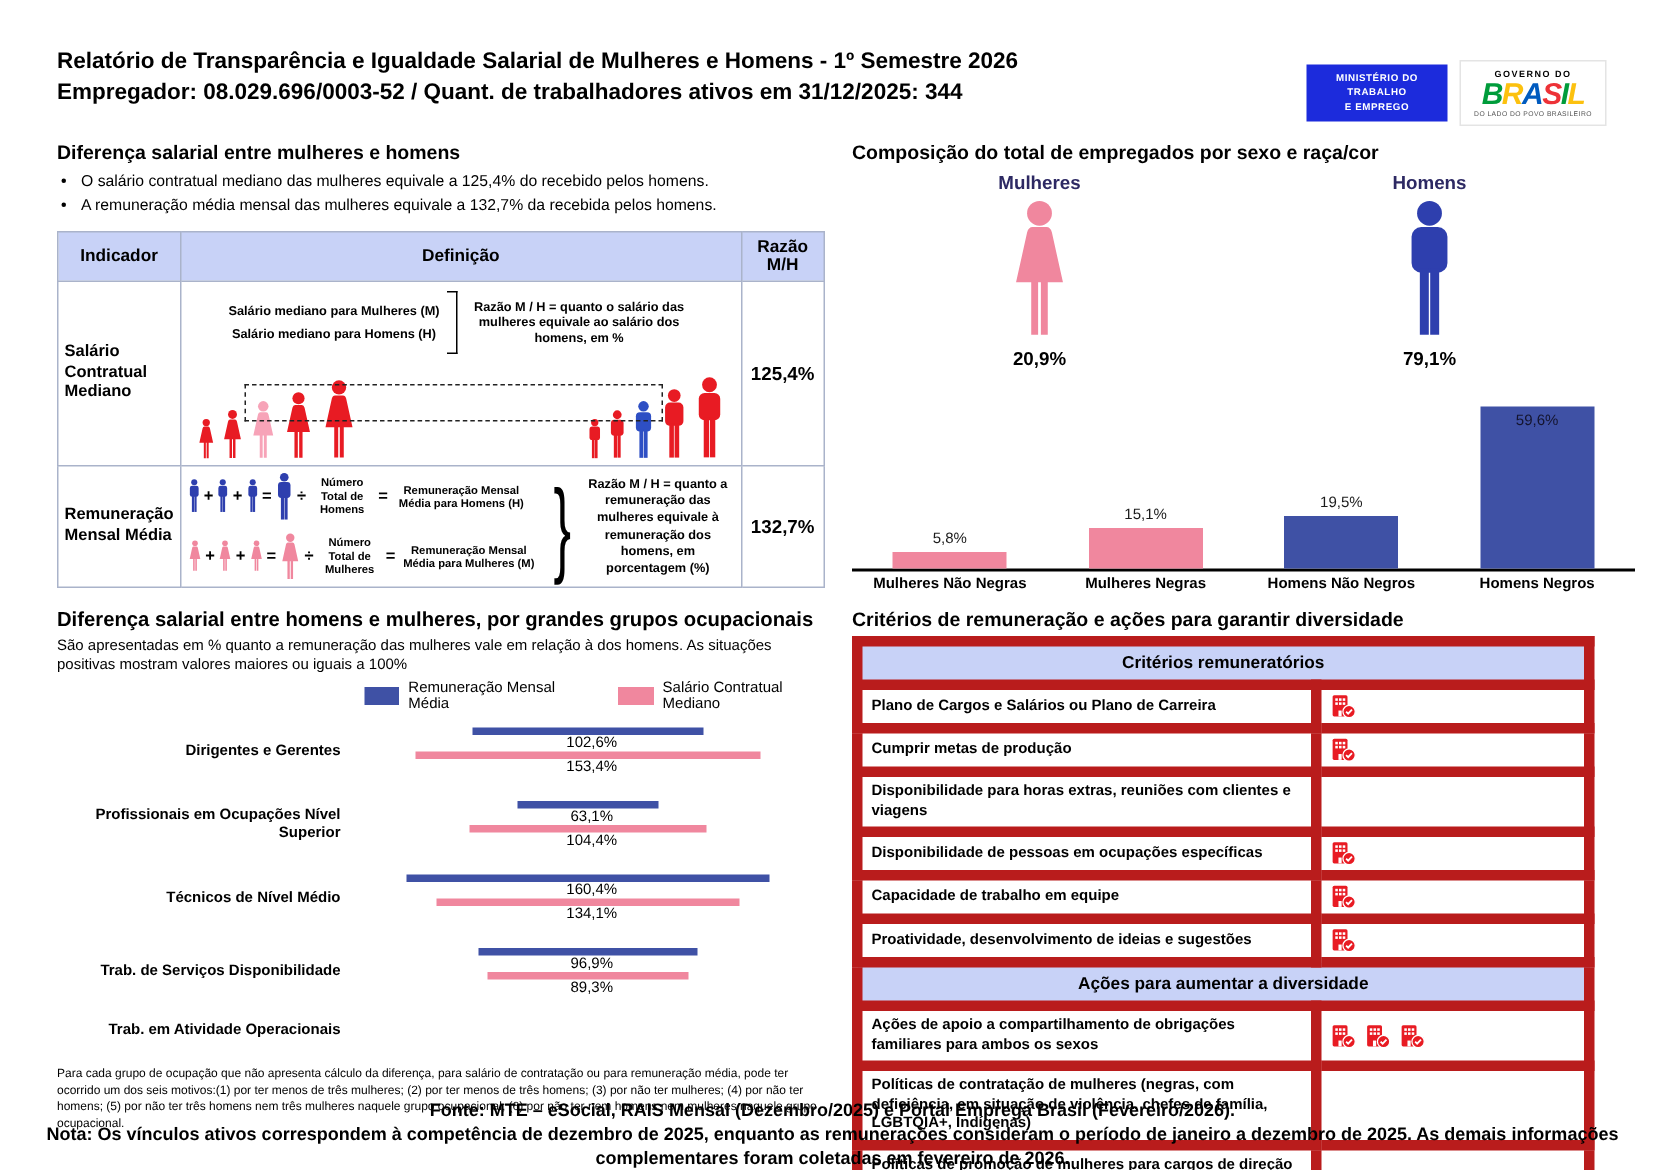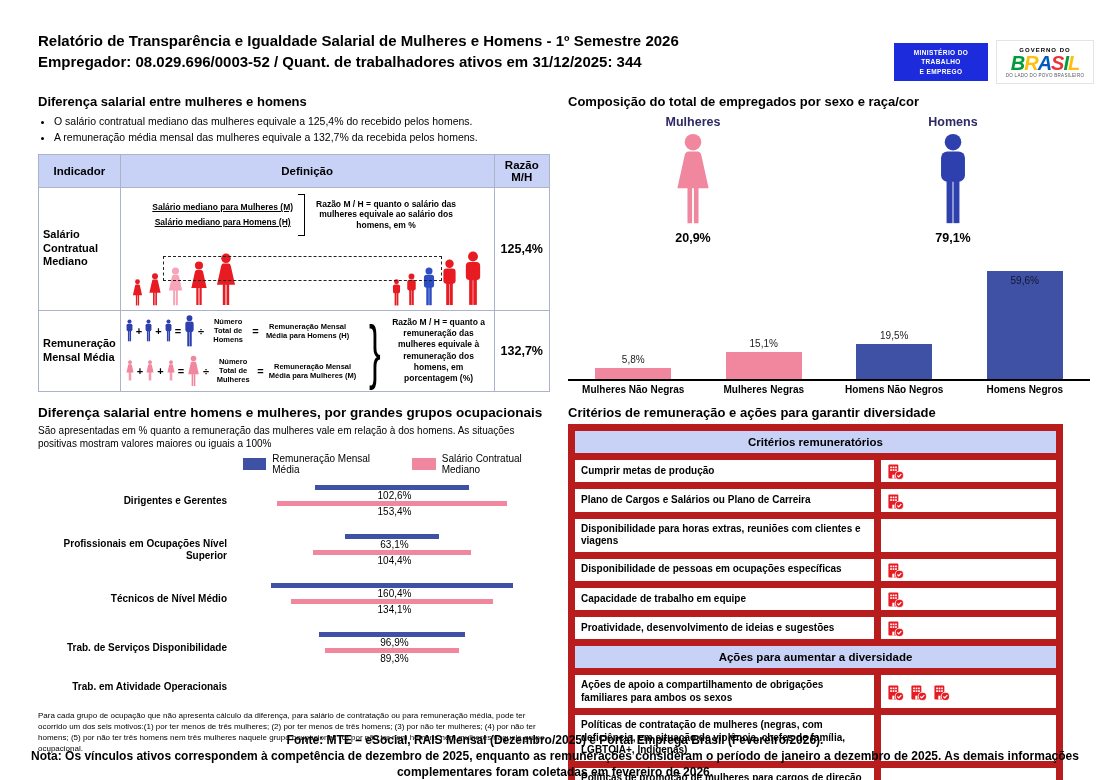--- a/index.html
+++ b/index.html
@@ -9,7 +9,7 @@
 
   
   .hdr-title { position:absolute; left:38px; top:30px; font-size:15px; font-weight:bold; line-height:21px; }
-  .logos { position:absolute; right:16px; top:40px; display:flex; gap:8px; align-items:center; }
+  .logos { position:absolute; right:39px; top:40px; display:flex; gap:8px; align-items:center; }
   .mte-logo { width:94px; height:38px; background:#1c2bdc; color:#fff; display:flex; flex-direction:column;
     align-items:center; justify-content:center; font-size:6.5px; font-weight:bold; letter-spacing:.4px; line-height:1.45; text-align:center;}
   .brasil-logo { width:98px; height:44px; background:#fff; border:1px solid #e4e4e4; display:flex; flex-direction:column;

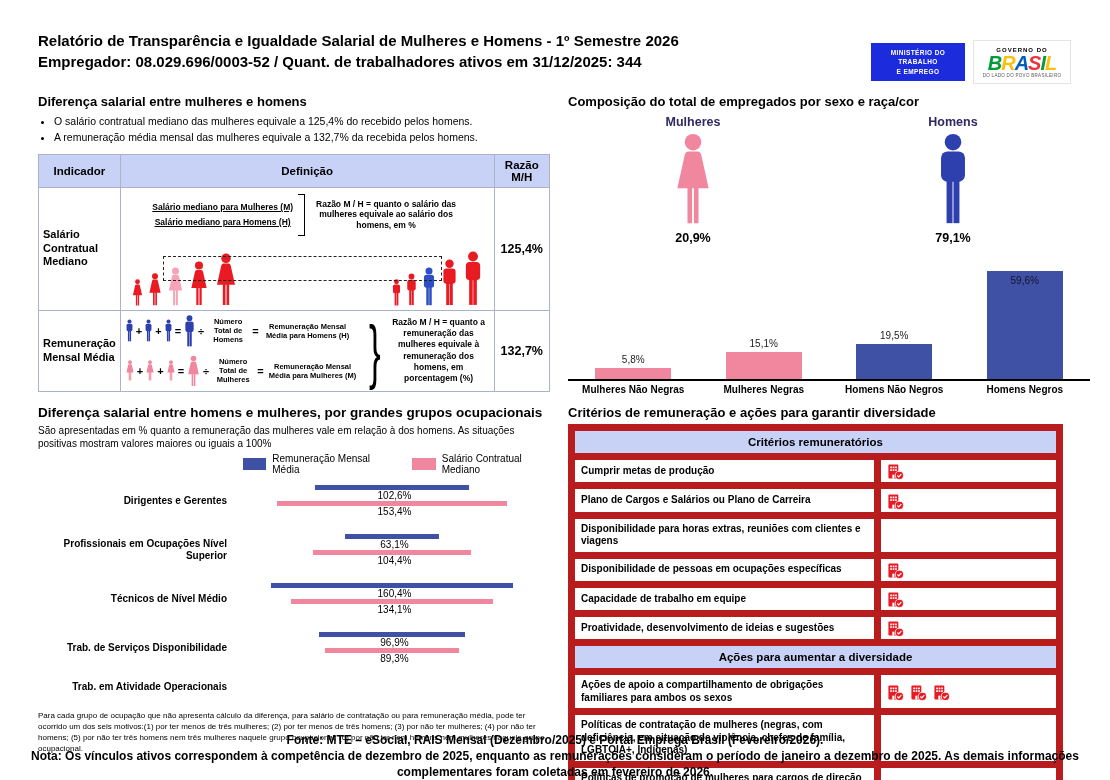--- a/index.html
+++ b/index.html
@@ -36,7 +36,7 @@
   .def-cell { padding:4px 4px; }
 
   .def1-top { display:flex; align-items:center; justify-content:center; gap:5px; margin-top:2px; }
-  .def1-lines { text-align:center; font-weight:bold; font-size:8.5px;text-decoration:underline; }
+  .def1-lines { text-align:center; font-weight:bold; font-size:8.5px; }
   .def1-lines div { margin:5px 0; }
   .bracket-sq { width:7px; height:42px; border-top:1.5px solid #000; border-right:1.5px solid #000; border-bottom:1.5px solid #000; }
   .def1-note { width:152px; font-weight:bold; font-size:8.5px; text-align:center; line-height:1.25; }

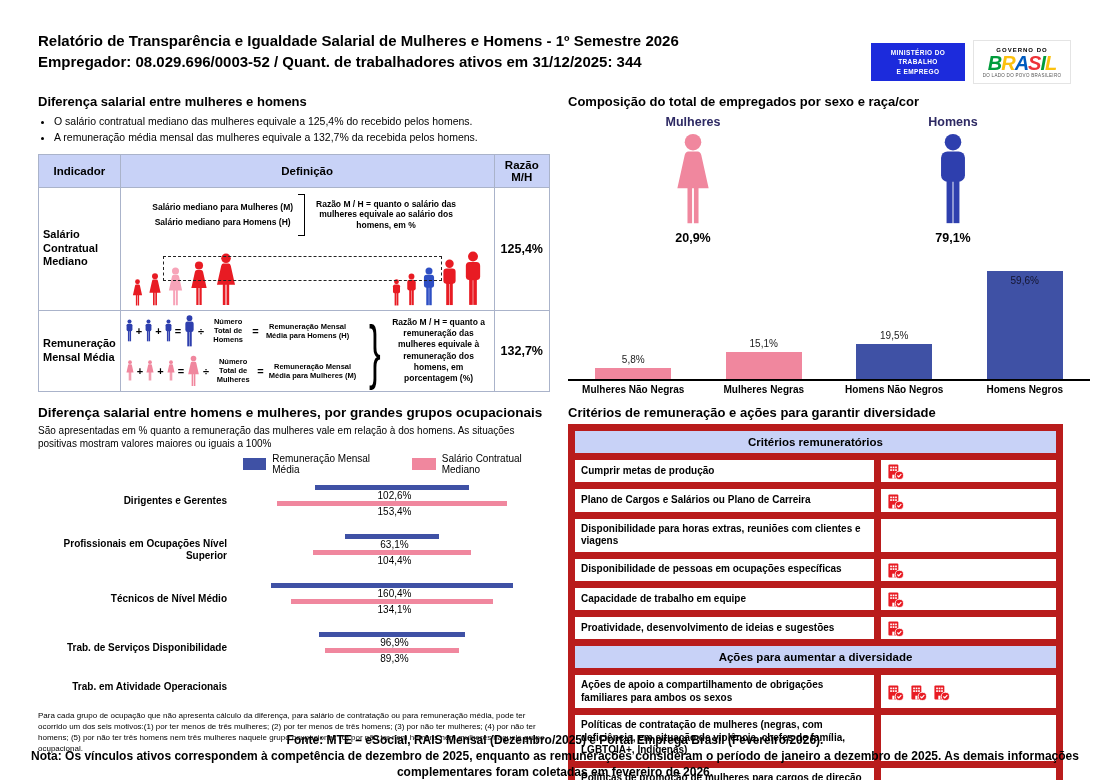--- a/index.html
+++ b/index.html
@@ -394,13 +394,13 @@
             <td class="crit-head" colspan="2">Critérios remuneratórios</td>
           </tr>
           <tr>
+            <td class="crit-label">Plano de Cargos e Salários ou Plano de Carreira</td>
+            <td class="crit-icons"><svg width="17" height="17" viewBox="0 0 24 24">
+                <use href="#bldg-check"></use>
+              </svg></td>
+          </tr>
+          <tr>
             <td class="crit-label">Cumprir metas de produção</td>
-            <td class="crit-icons"><svg width="17" height="17" viewBox="0 0 24 24">
-                <use href="#bldg-check"></use>
-              </svg></td>
-          </tr>
-          <tr>
-            <td class="crit-label">Plano de Cargos e Salários ou Plano de Carreira</td>
             <td class="crit-icons"><svg width="17" height="17" viewBox="0 0 24 24">
                 <use href="#bldg-check"></use>
               </svg></td>

